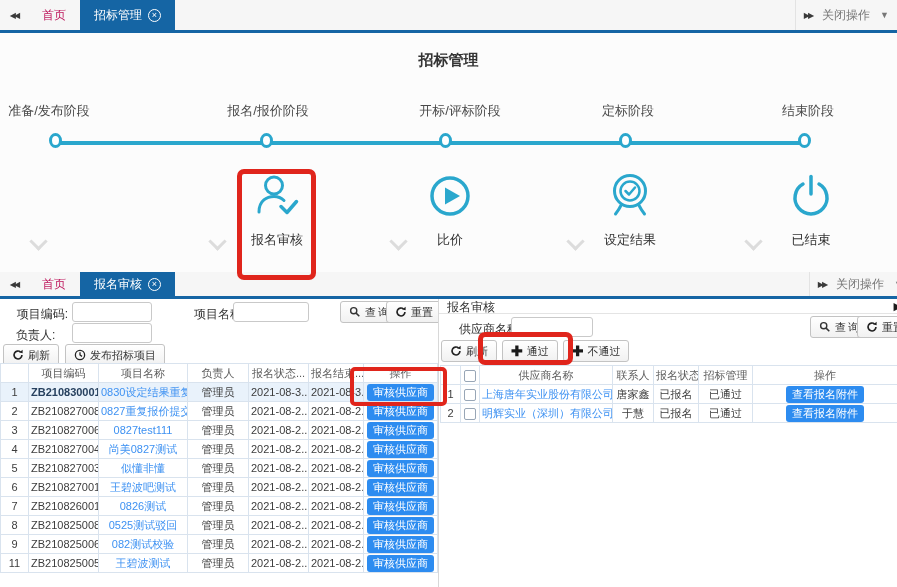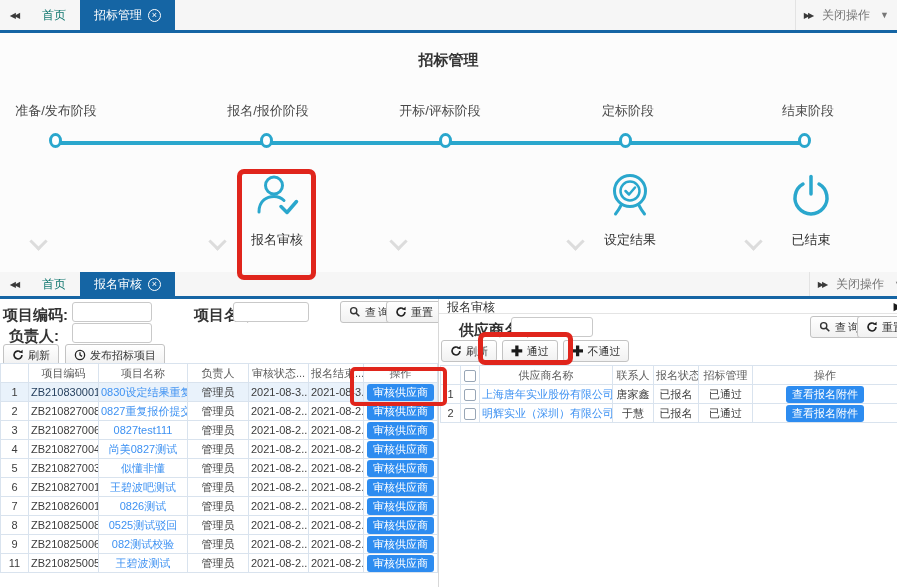--- a/index.html
+++ b/index.html
@@ -13,7 +13,7 @@
   .tabbar-sub { top:272px; height:24px; }
   .collapse-btn { width:28px; display:flex; align-items:center; justify-content:center;
                   color:#3a3a3a; font-size:8px; letter-spacing:-2px; cursor:default; }
-  .tab { display:flex; align-items:center; padding:0 14px; font-size:12px; color:#0f766e; cursor:default; }
+  .tab { display:flex; align-items:center; padding:0 14px; font-size:12px; color:#be185d; cursor:default; }
   .tab.active { background:#1565a4; color:#fff; gap:6px; }
   .tab-close { display:inline-flex; width:13px; height:13px; border:1px solid #fff; border-radius:50%;
                align-items:center; justify-content:center; font-size:9px; line-height:1; color:#fff; }

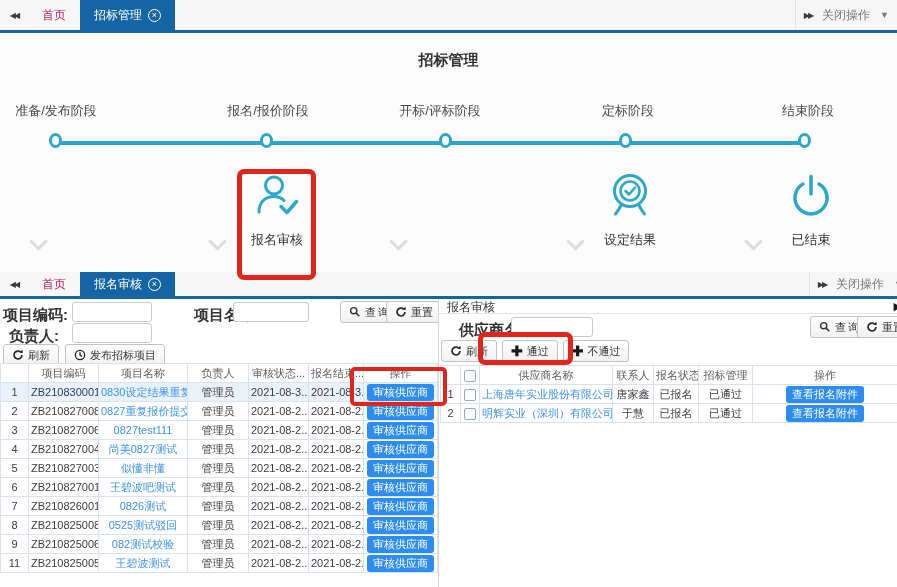--- a/index.html
+++ b/index.html
@@ -98,7 +98,7 @@
   <div class="stage-panel">
     <div class="stage-title">招标管理</div>
 
-    <div class="phase-label" style="left:56px">准备/发布阶段</div>
+    <div class="phase-label" style="left:49px">准备/发布阶段</div>
     <div class="phase-label" style="left:268px">报名/报价阶段</div>
     <div class="phase-label" style="left:440px">开标/评标阶段</div>
     <div class="phase-label" style="left:628px">定标阶段</div>

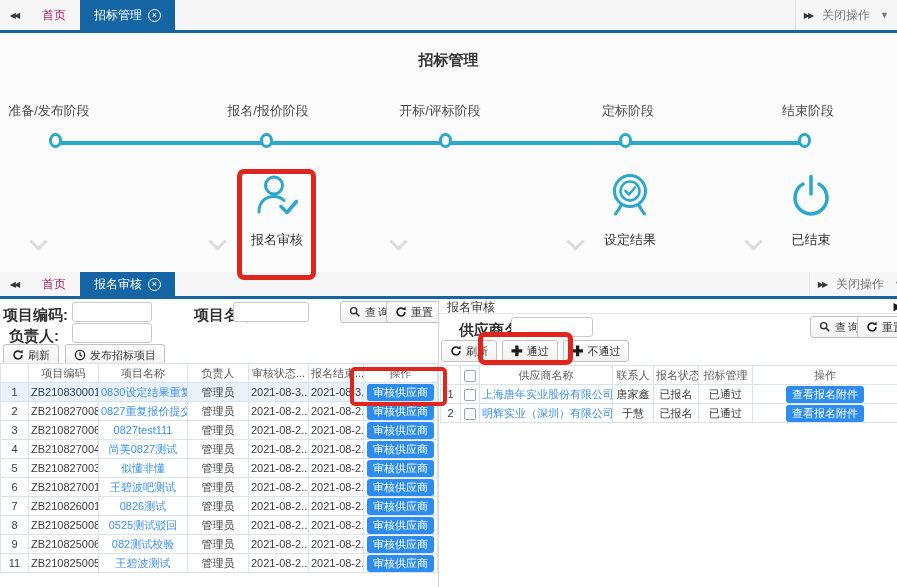--- a/index.html
+++ b/index.html
@@ -100,7 +100,7 @@
 
     <div class="phase-label" style="left:49px">准备/发布阶段</div>
     <div class="phase-label" style="left:268px">报名/报价阶段</div>
-    <div class="phase-label" style="left:440px">开标/评标阶段</div>
+    <div class="phase-label" style="left:460px">开标/评标阶段</div>
     <div class="phase-label" style="left:628px">定标阶段</div>
     <div class="phase-label" style="left:808px">结束阶段</div>
 

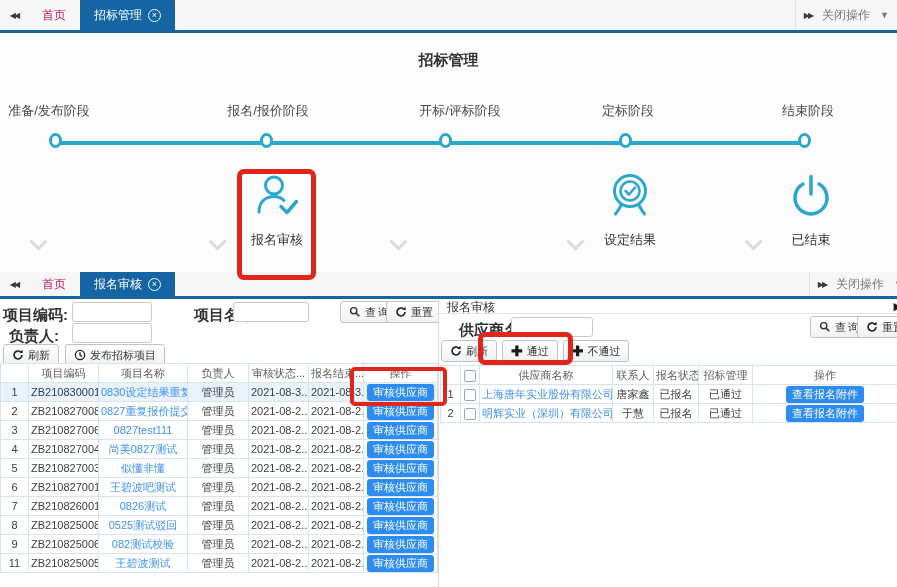--- a/index.html
+++ b/index.html
@@ -127,6 +127,13 @@
       <div class="stage-step">报名审核</div>
     </div>
 
+    <div class="stage-item" style="left:450px">
+      <svg width="52" height="52" viewBox="0 0 52 52">
+        <circle cx="26" cy="26" r="18" fill="none" stroke="#2aa7cd" stroke-width="3.5"></circle>
+        <path d="M21 17.5 L36 26 L21 34.5 Z" fill="#2aa7cd"></path>
+      </svg>
+      <div class="stage-step">比价</div>
+    </div>
 
     <div class="stage-item" style="left:630px">
       <svg width="52" height="52" viewBox="0 0 52 52">

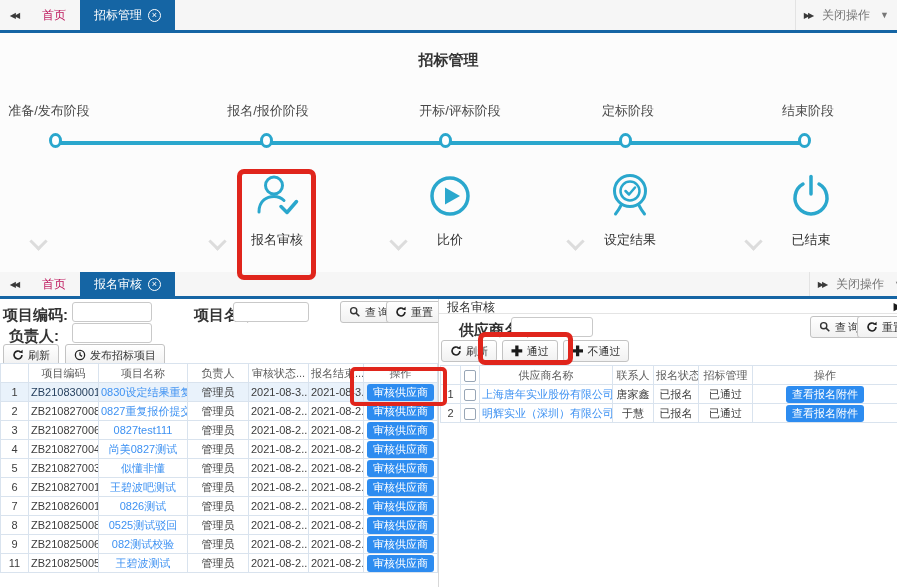--- a/index.html
+++ b/index.html
@@ -45,7 +45,7 @@
   .right-panel { position:absolute; left:438px; top:299px; width:459px; height:288px; background:#fff;
                  border-left:1px solid #d8d8d8; overflow:visible; }
   .abs { position:absolute; }
-  .flabel { font-size:15px; color:#333; white-space:nowrap;font-weight:bold; }
+  .flabel { font-size:12px; color:#333; white-space:nowrap; }
   .tinput { height:20px; border:1px solid #c9c9c9; border-radius:3px; background:#fff; padding:0 4px; font-size:11px; }
   .btn { display:inline-flex; align-items:center; gap:4px; height:22px; padding:0 8px;
          border:1px solid #c3c3c3; border-radius:3px; background:linear-gradient(#fff,#f1f1f1);

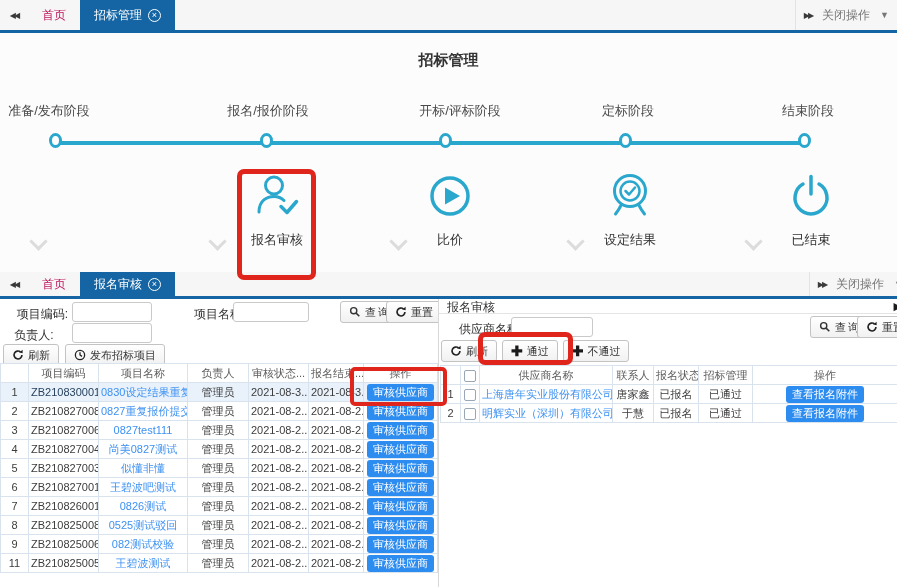--- a/index.html
+++ b/index.html
@@ -191,7 +191,7 @@
       <span>重置</span>
     </button>
 
-    <div class="abs flabel" style="left:0;top:28px;width:68px;text-align:center">负责人:</div>
+    <div class="abs flabel" style="left:16px;top:28px;width:68px;text-align:left">负责人:</div>
     <input class="abs tinput" style="left: 72px; top: 24px; width: 80px;">
 
     <div class="abs" style="left:3px;top:45px;display:flex;gap:6px">

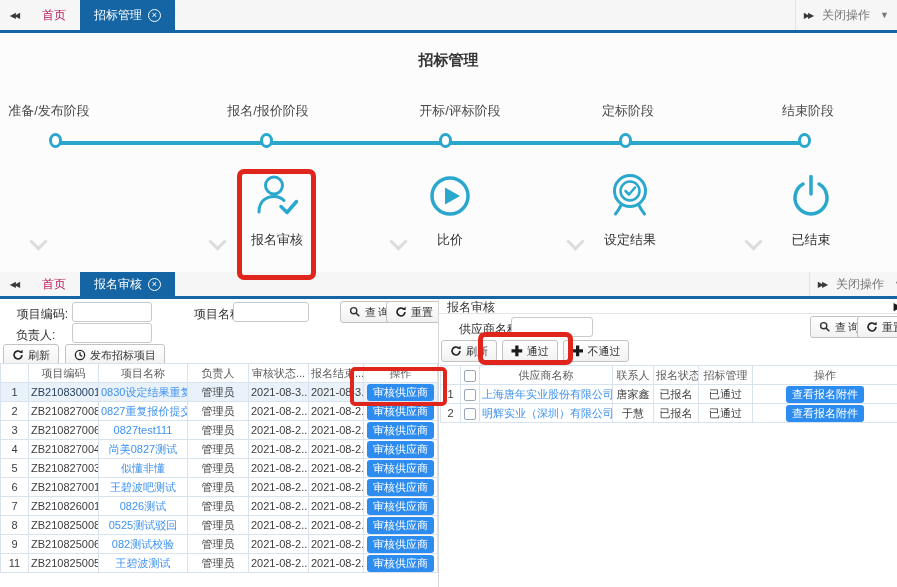--- a/index.html
+++ b/index.html
@@ -227,7 +227,7 @@
           <th>项目编码</th>
           <th>项目名称</th>
           <th>负责人</th>
-          <th>审核状态...</th>
+          <th>报名状态...</th>
           <th>报名结束...</th>
           <th>操作</th>
         </tr>

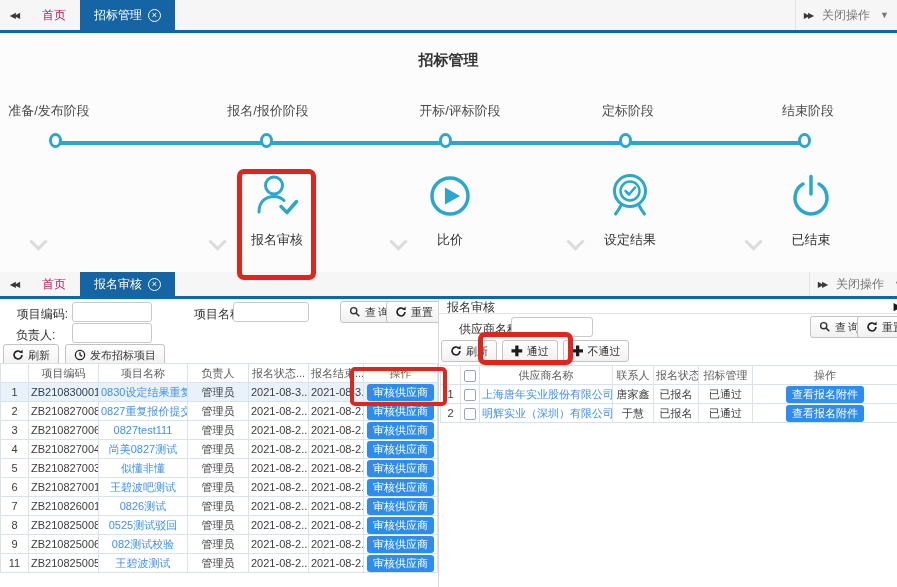--- a/index.html
+++ b/index.html
@@ -59,7 +59,7 @@
            padding:0 2px; overflow:hidden; white-space:nowrap; color:#3c3c3c; }
   th { font-weight:normal; color:#5c5c5c; background:#fff; }
   tr.selected td { background:#e9f2fb; }
-  tr.selected td.code-cell { color:#27415f; font-weight:normal;text-align:center; }
+  tr.selected td.code-cell { color:#27415f; font-weight:bold;text-align:center; }
   .cell-link { color:#3d91f2; cursor:default; }
   .btn-primary { background:#2d8cf0; color:#fff; border:none; border-radius:3px;
                  font-size:11px; padding:2px 6px; line-height:13px; cursor:default; }

